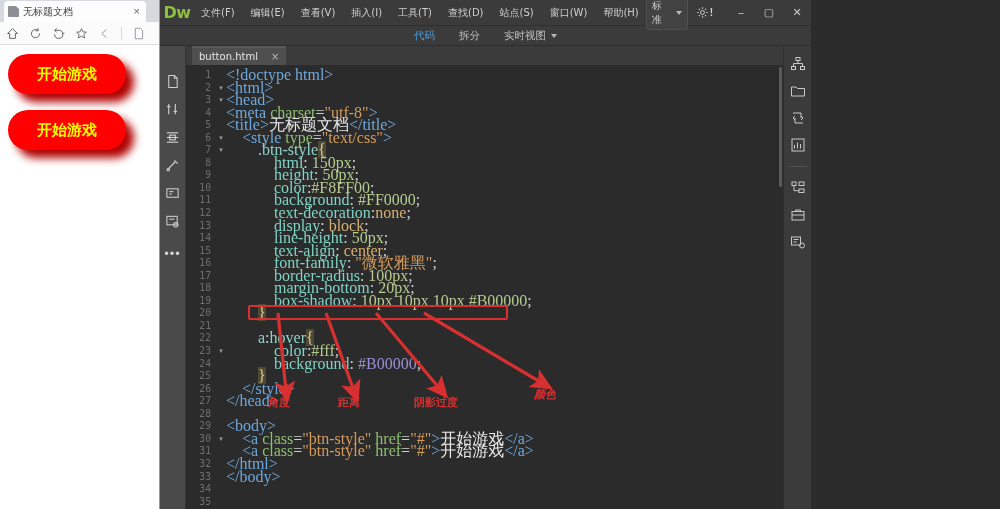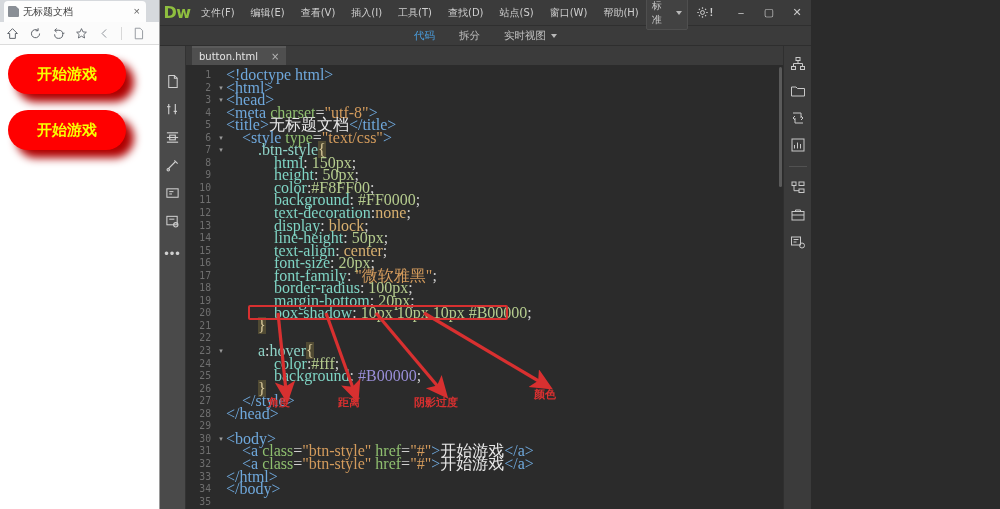--- a/index.html
+++ b/index.html
@@ -393,7 +393,6 @@
               <div class="cl">            <span class="t-prop">display</span><span class="t-plain">: </span><span class="t-valo">block</span><span class="t-plain">;</span></div>
               <div class="cl">            <span class="t-prop">line-height</span><span class="t-plain">: </span><span class="t-val">50px</span><span class="t-plain">;</span></div>
               <div class="cl">            <span class="t-prop">text-align</span><span class="t-plain">: </span><span class="t-valo">center</span><span class="t-plain">;</span></div>
-              <div class="cl">            <span class="t-prop">font-size</span><span class="t-plain">: </span><span class="t-val">20px</span><span class="t-plain">;</span></div>
               <div class="cl">            <span class="t-prop">font-family</span><span class="t-plain">: </span><span class="t-str">"微软雅黑"</span><span class="t-plain">;</span></div>
               <div class="cl">            <span class="t-prop">border-radius</span><span class="t-plain">: </span><span class="t-val">100px</span><span class="t-plain">;</span></div>
               <div class="cl">            <span class="t-prop">margin-bottom</span><span class="t-plain">: </span><span class="t-val">20px</span><span class="t-plain">;</span></div>

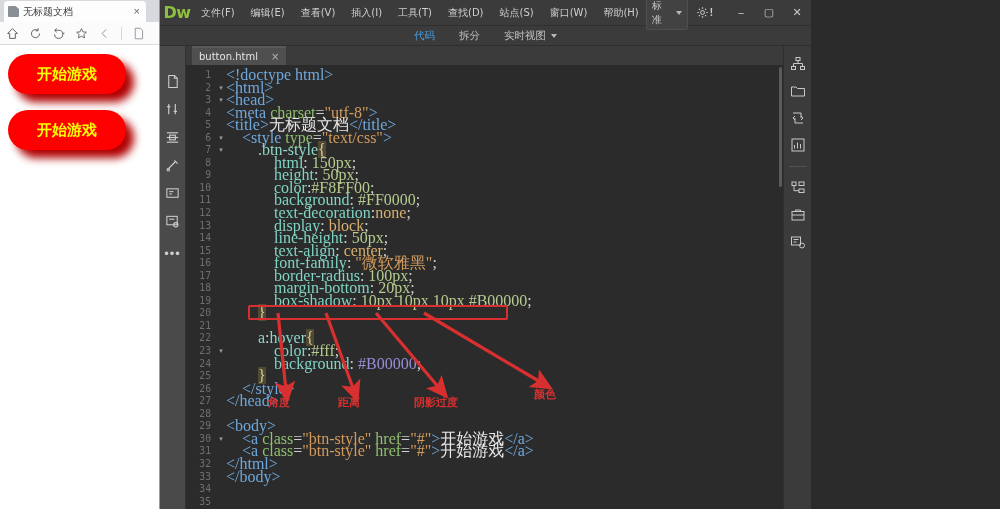--- a/index.html
+++ b/index.html
@@ -431,7 +431,7 @@
               <div class="anno-lbl" style="left: 82px; top: 330px; color: rgb(216, 48, 48);">角度</div>
               <div class="anno-lbl" style="left: 152px; top: 330px; color: rgb(216, 48, 48);">距离</div>
               <div class="anno-lbl" style="left: 228px; top: 330px; color: rgb(216, 48, 48);">阴影过度</div>
-              <div class="anno-lbl" style="left: 348px; top: 322px; color: rgb(216, 48, 48);">颜色</div>
+              <div class="anno-lbl" style="left: 348px; top: 322px; color: rgb(216, 48, 48); font-style: italic;">颜色</div>
             </div>
 
           <div class="scroll-v">

